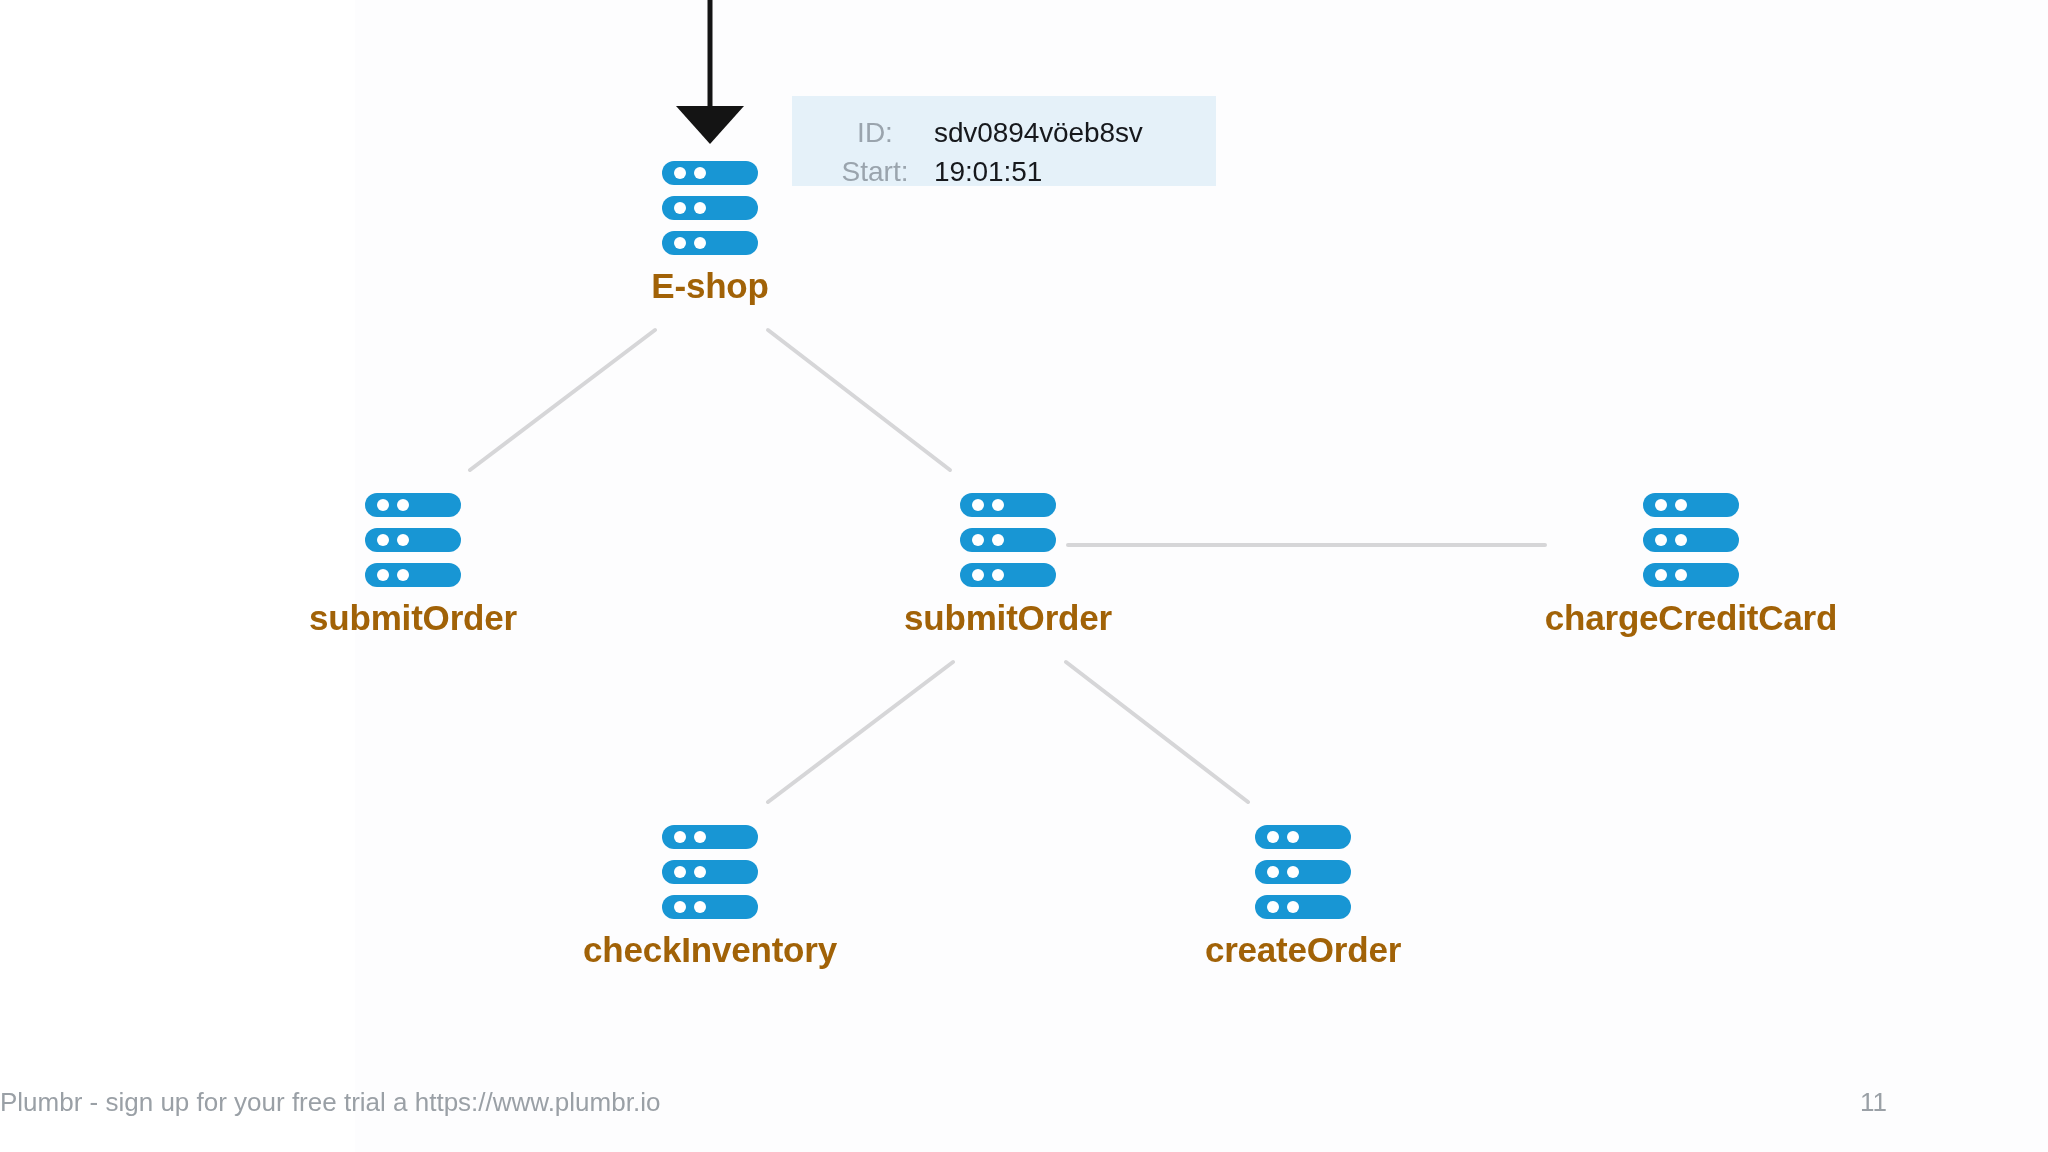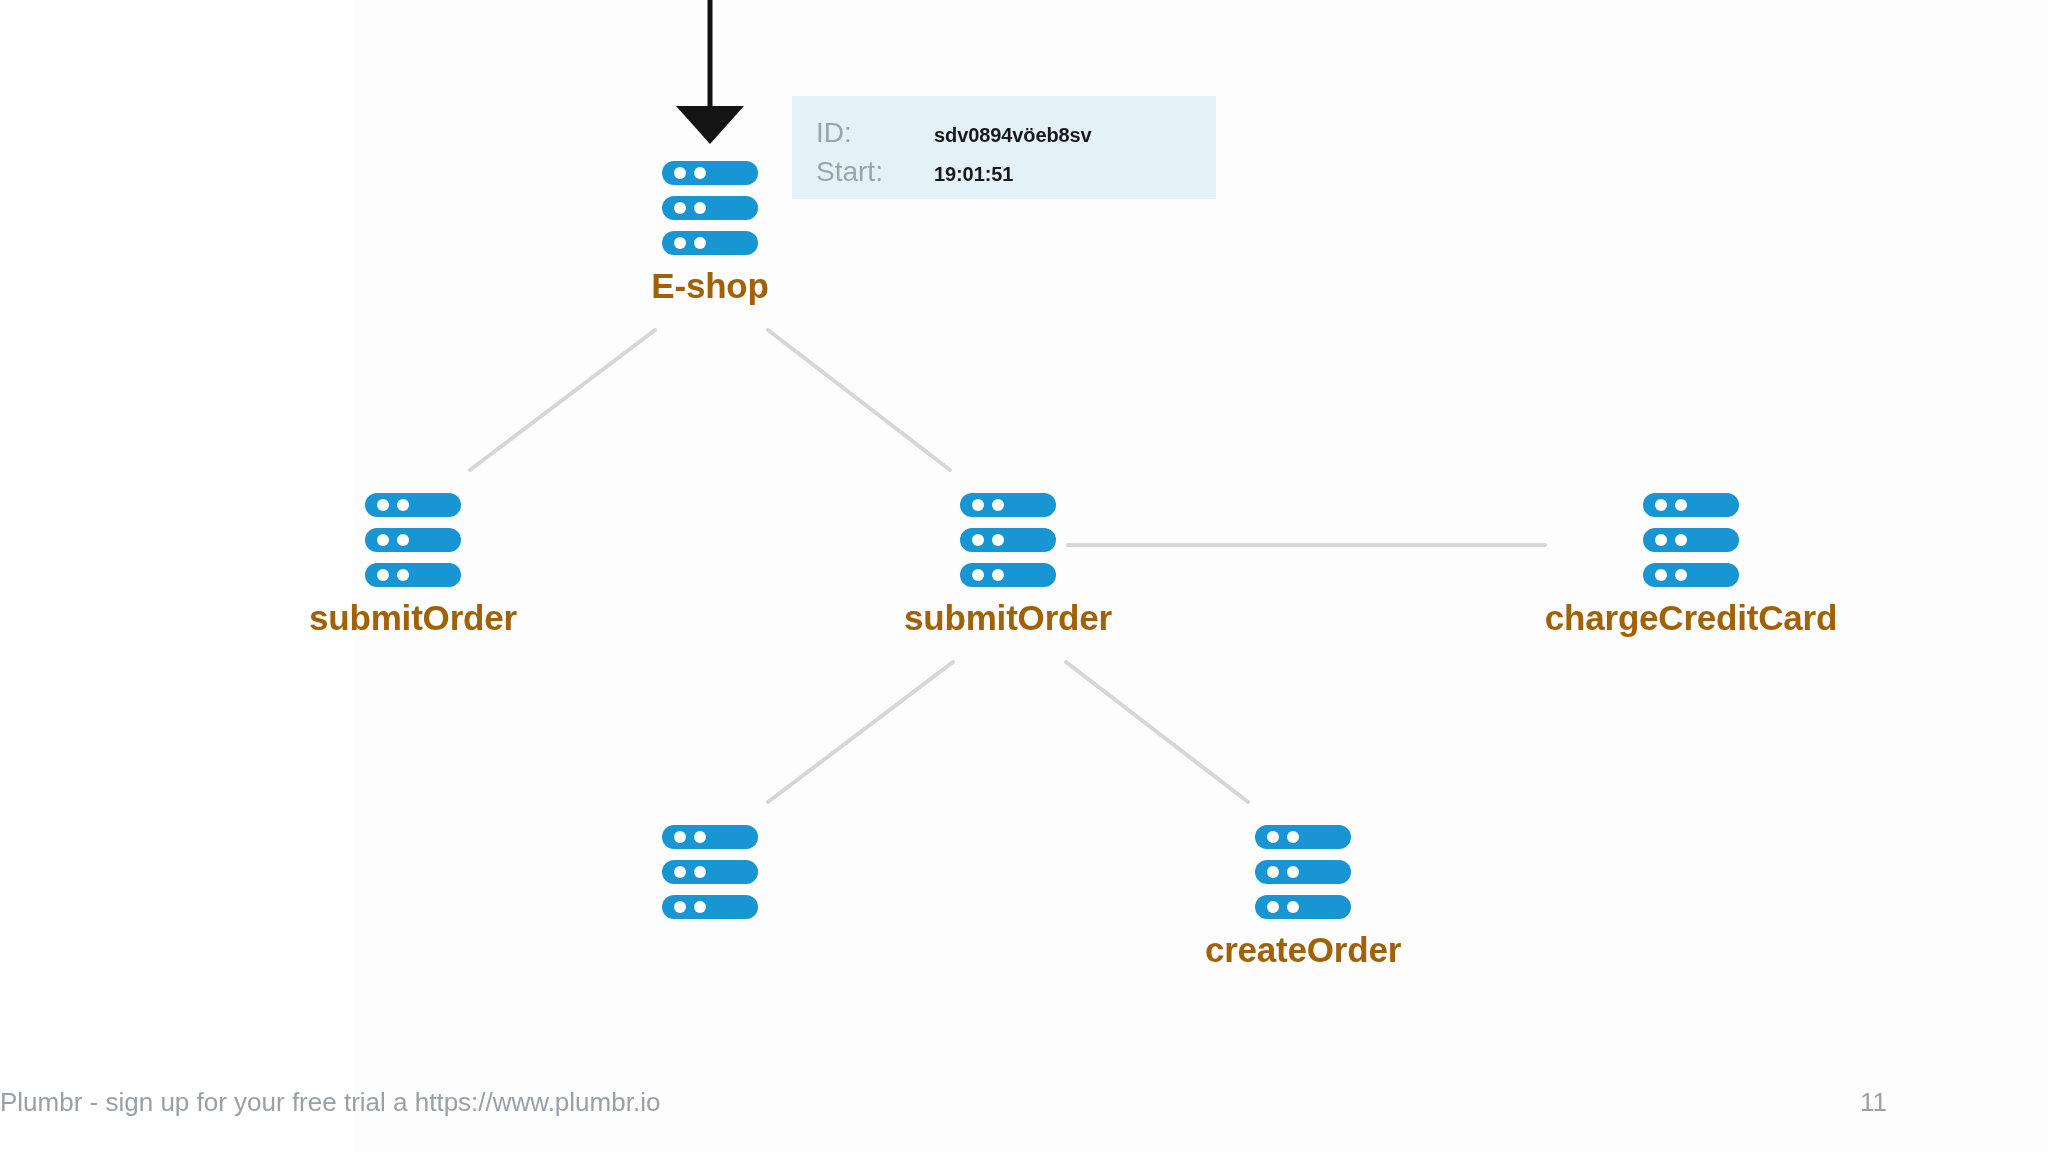--- a/index.html
+++ b/index.html
@@ -63,10 +63,11 @@
     left: 792px;
     top: 96px;
     width: 424px;
-    height: 103px;
+    height: 90px;
     background: #e5f1f9;
     box-sizing: border-box;
     padding: 18px 0 0 24px;
+    text-align: center;
   }
   .info-row {
     display: flex;

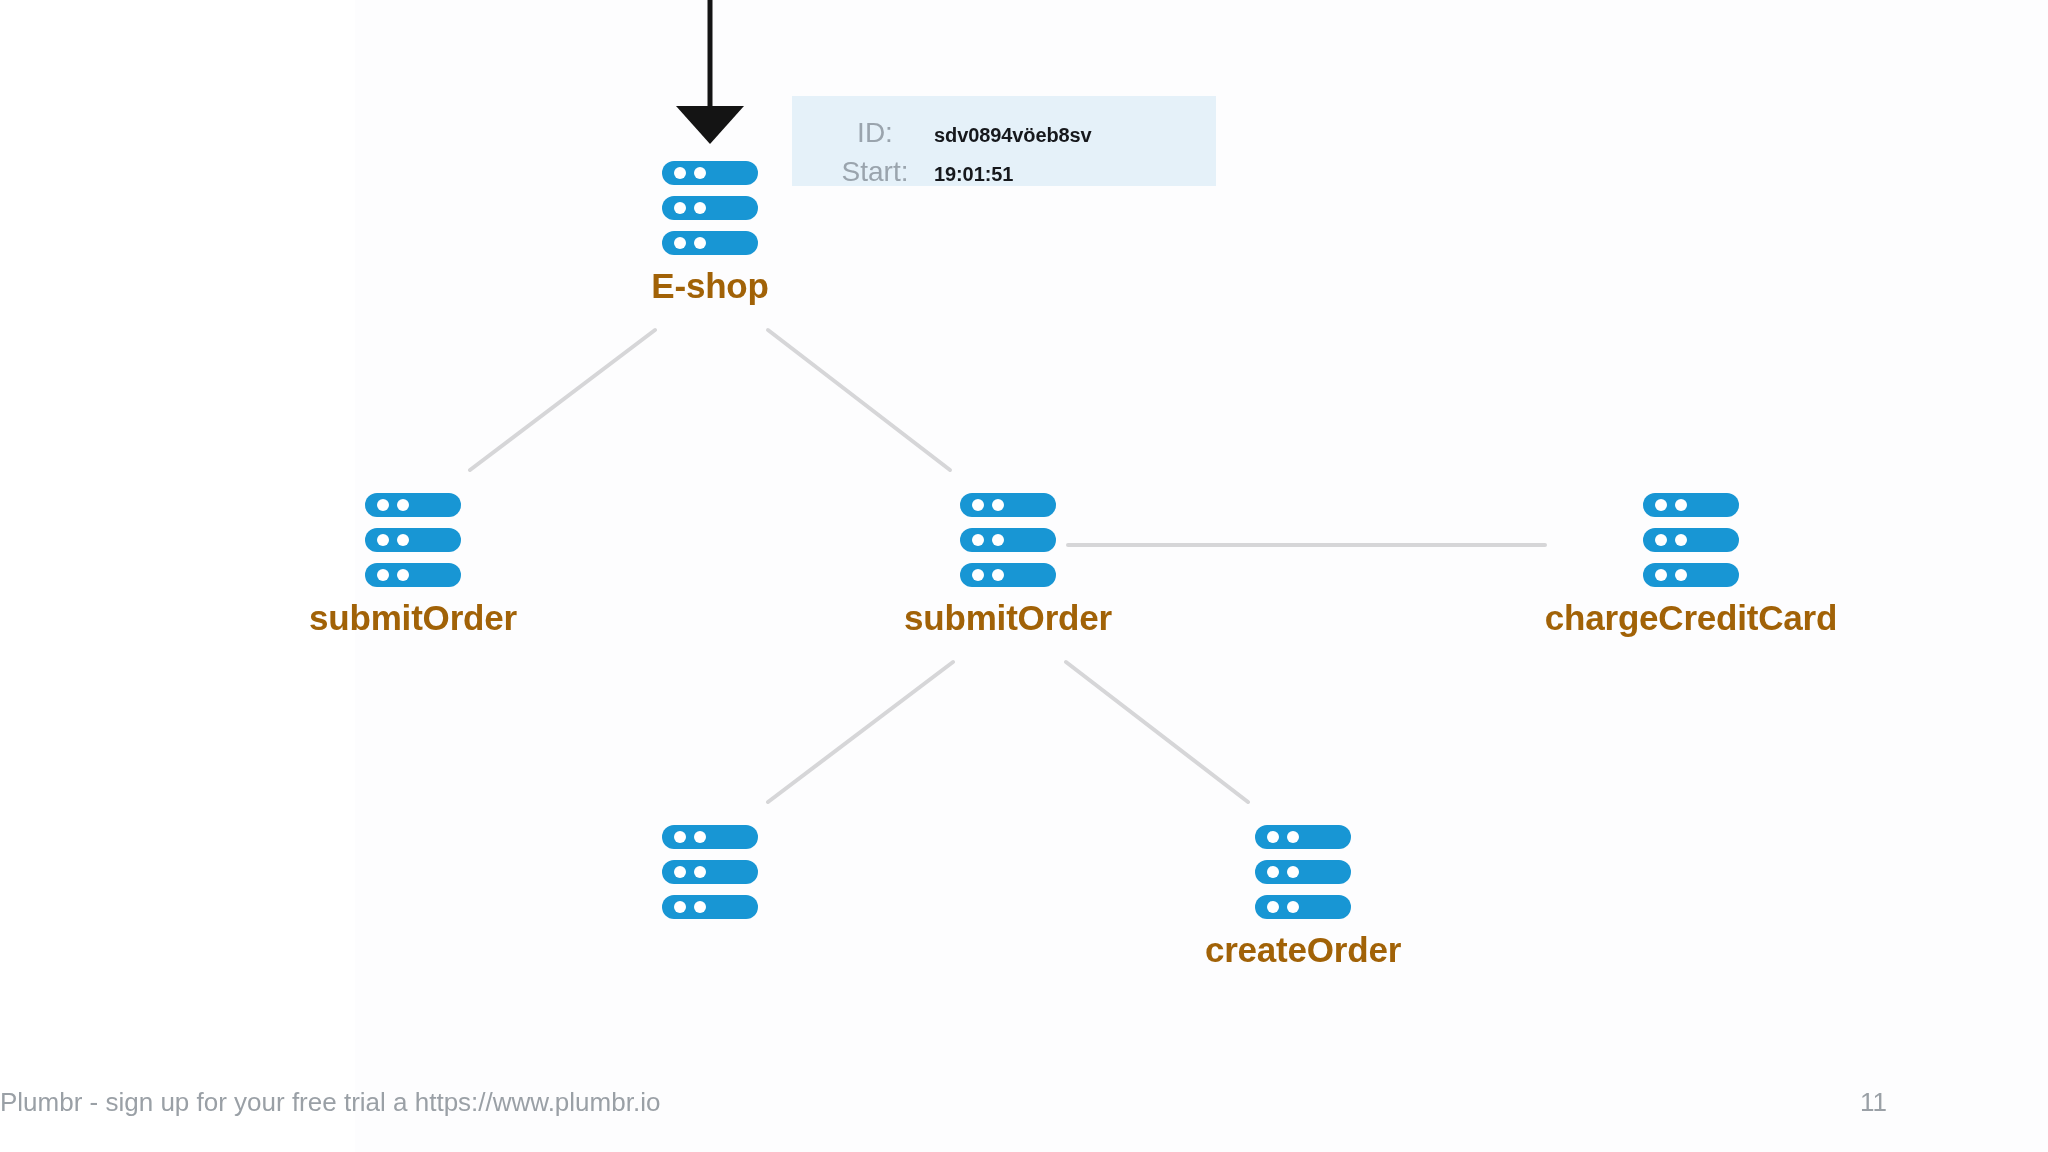--- a/index.html
+++ b/index.html
@@ -82,9 +82,9 @@
     font-weight: normal;
   }
   .info-val {
-    font-size: 20px;
+    font-size: 28px;
     color: #16181c;
-    font-weight: bold;
+    font-weight: normal;
     letter-spacing: -0.1px;
   }
 

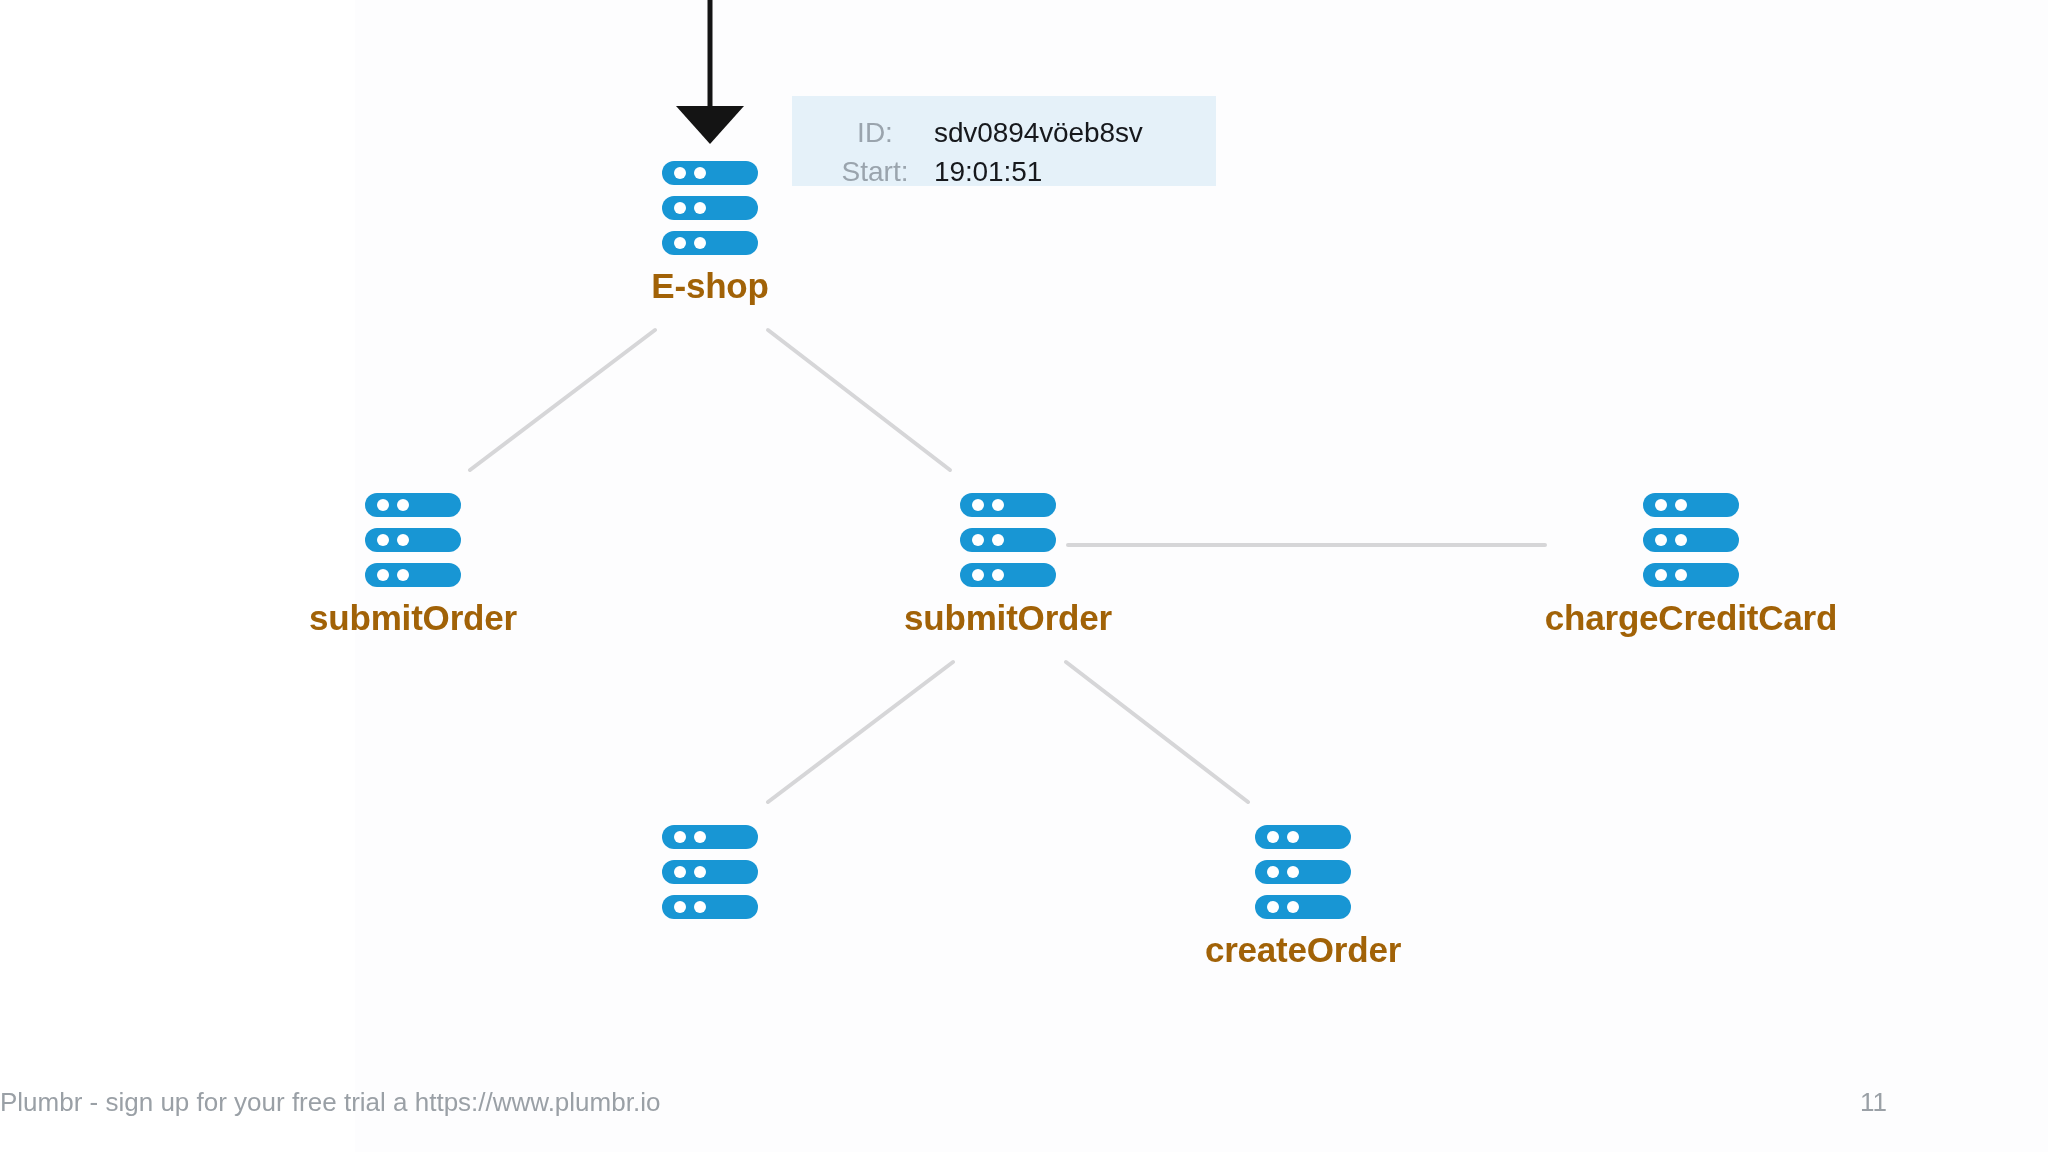--- a/index.html
+++ b/index.html
@@ -222,6 +222,7 @@
       <circle cx="20" cy="83" r="6" fill="#ffffff"></circle>
       <circle cx="40" cy="83" r="6" fill="#ffffff"></circle>
     </svg>
+    <div class="node-label">checkInventory</div>
   </div>
 
   <div class="node" style="left:1303px; top:824px;text-align:center;">

